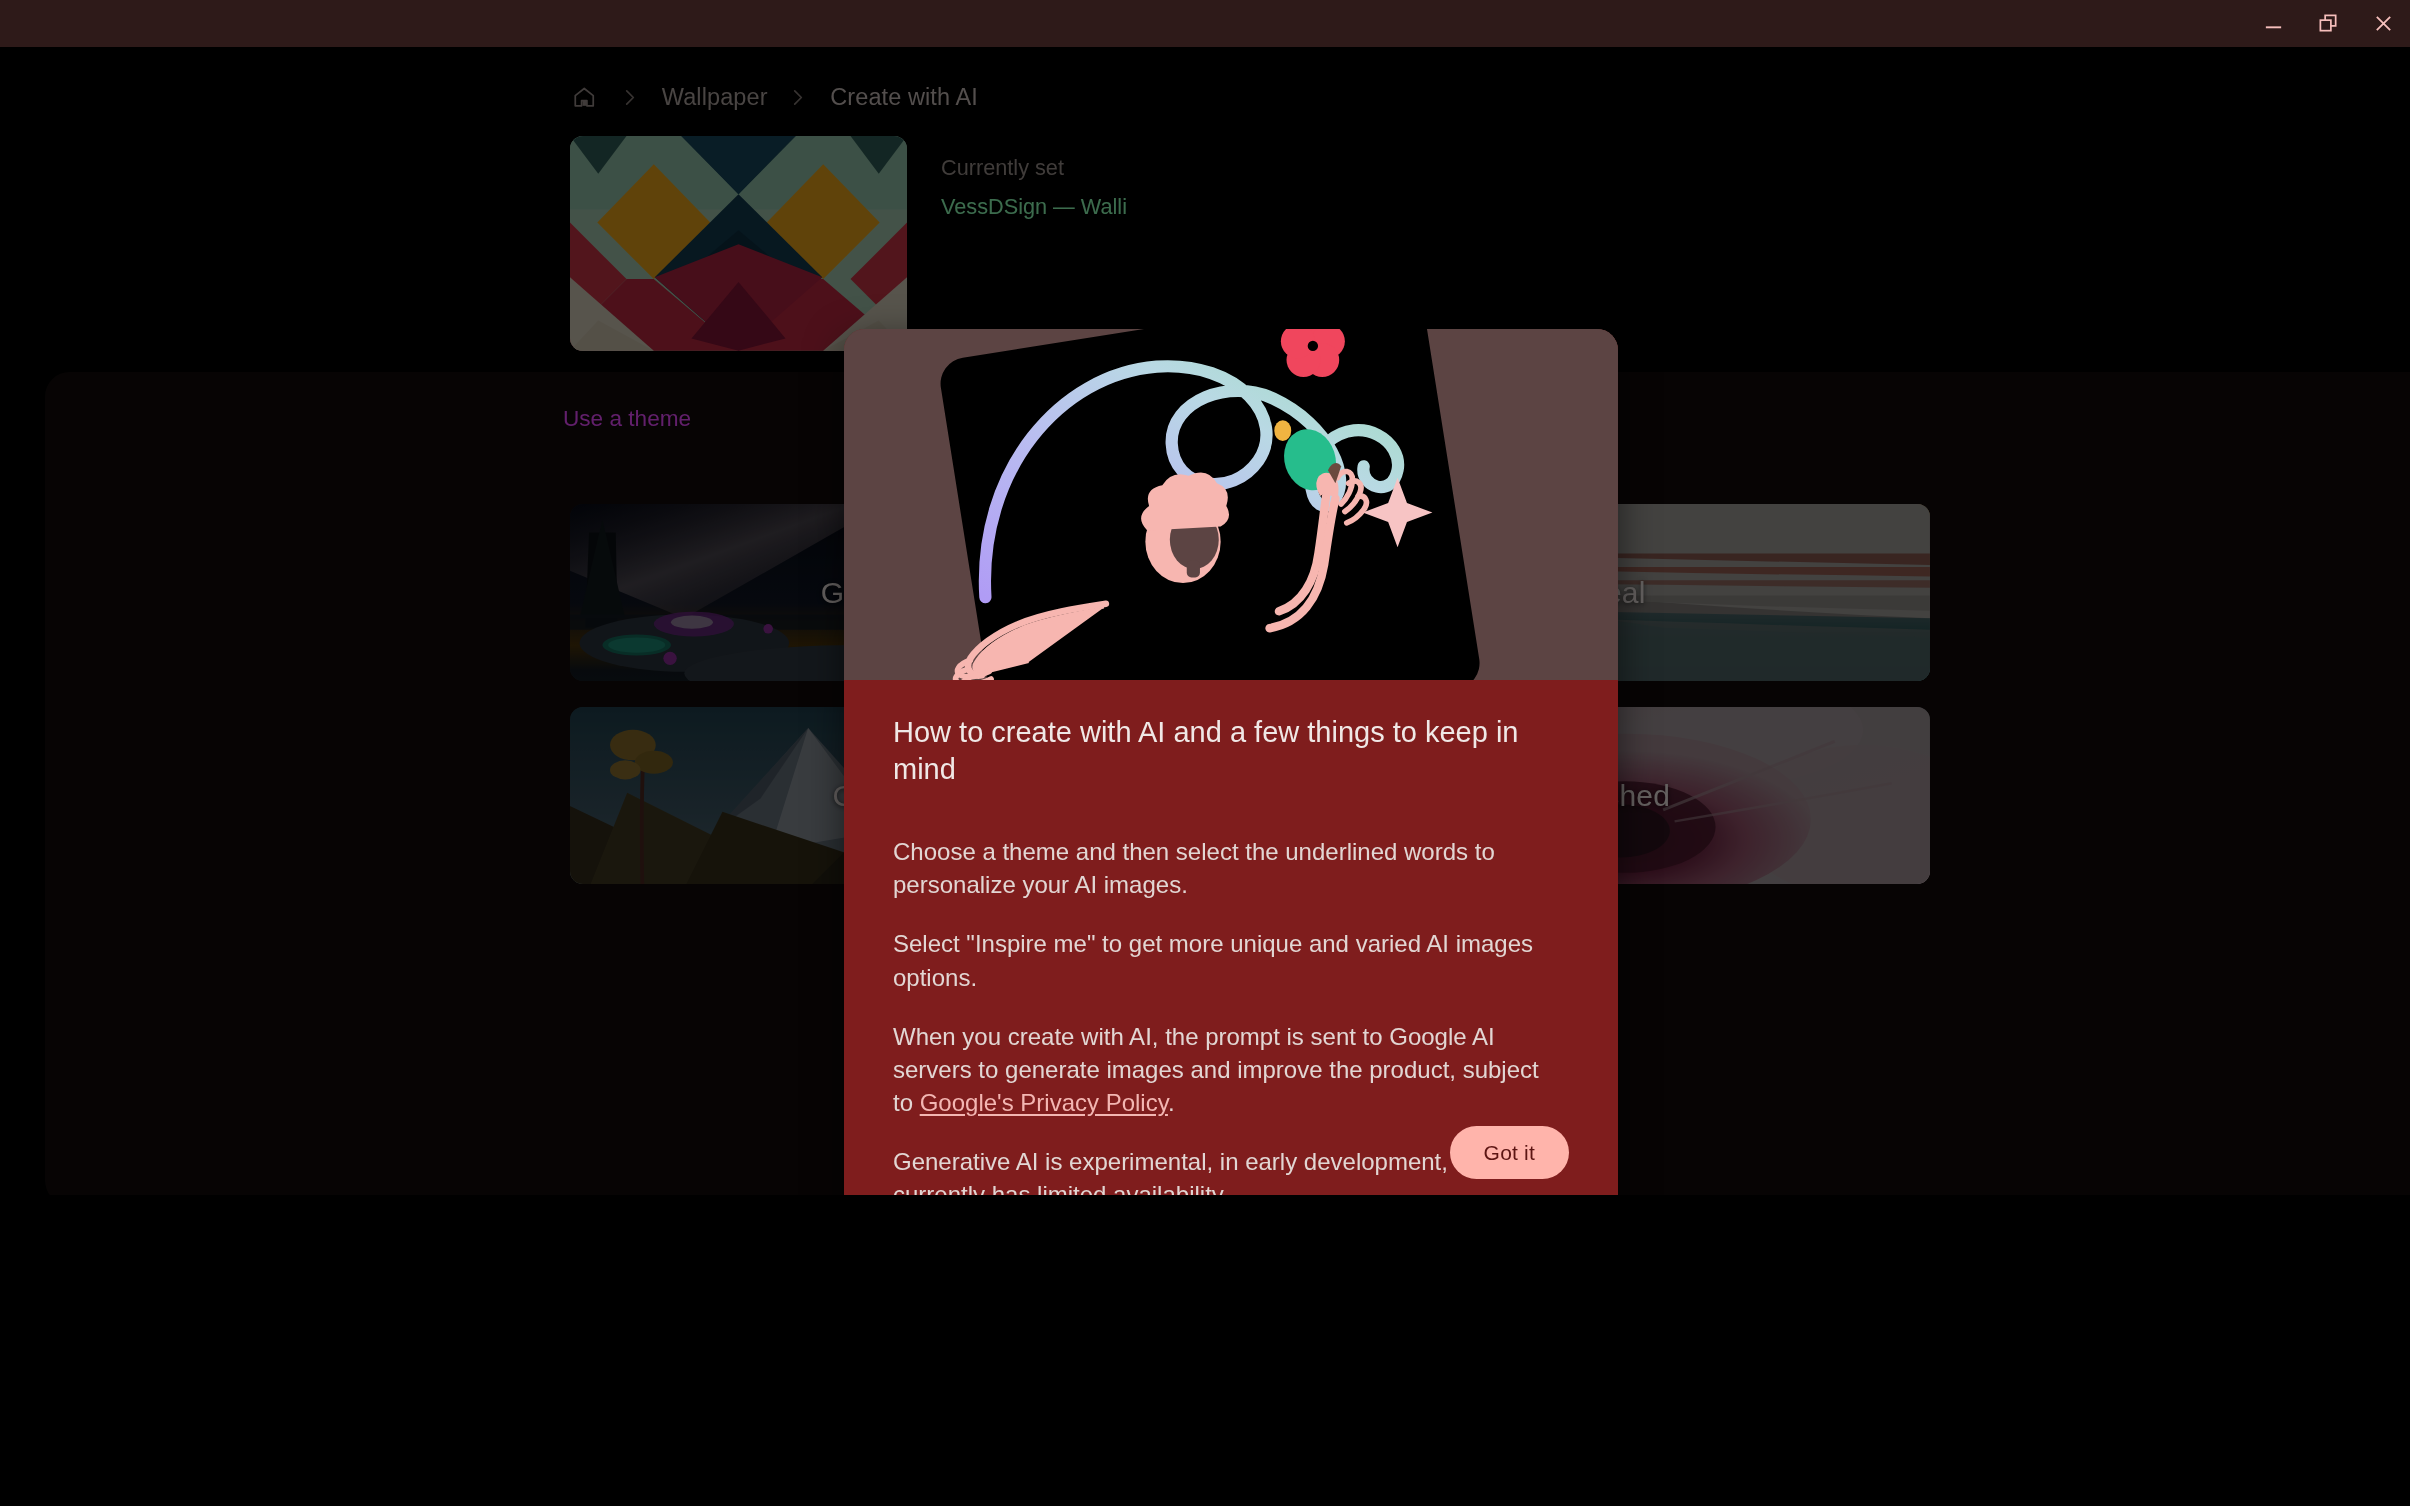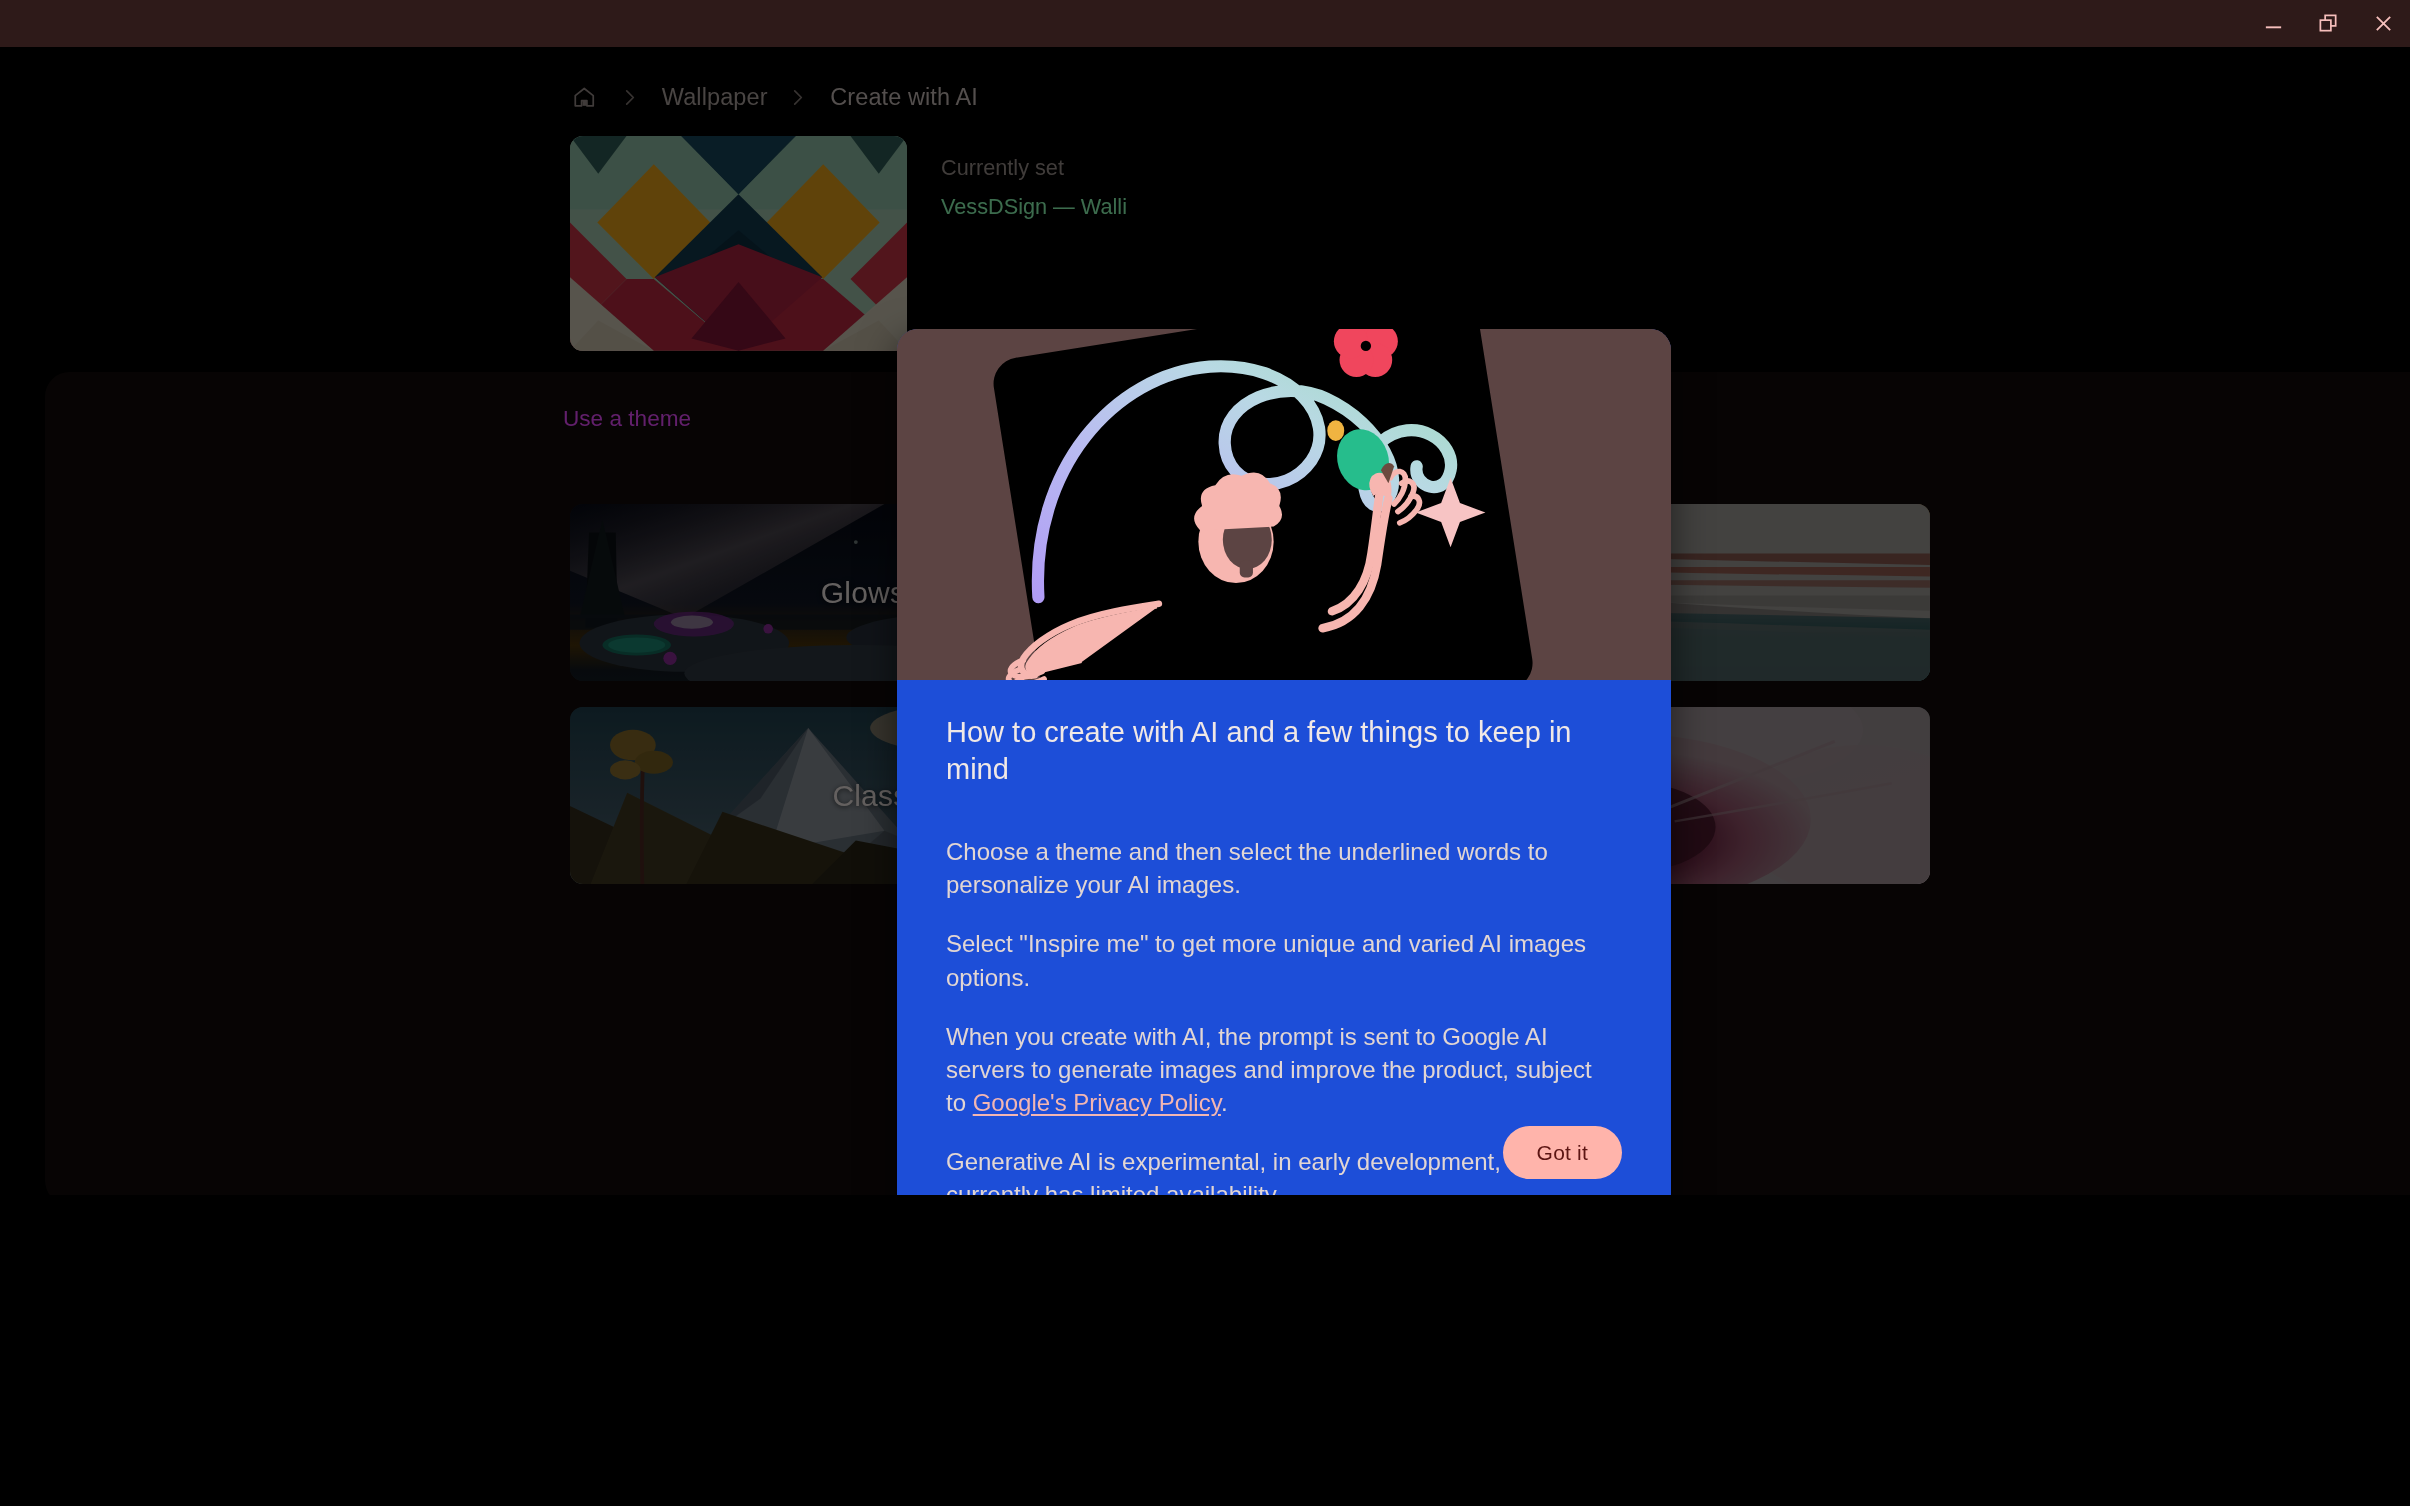--- a/index.html
+++ b/index.html
@@ -128,9 +128,9 @@
   
   .dialog {
     position: absolute;
-    left: 852px; top: 282px;
+    left: 799px; top: 282px;
     width: 774px; height: 895px;
-    background: #1d4ed8;
+    background: #7f1d1d;
     border-radius: 21px;
     overflow: hidden;
     box-shadow: 0 11.3px 38px rgba(0,0,0,.55);

